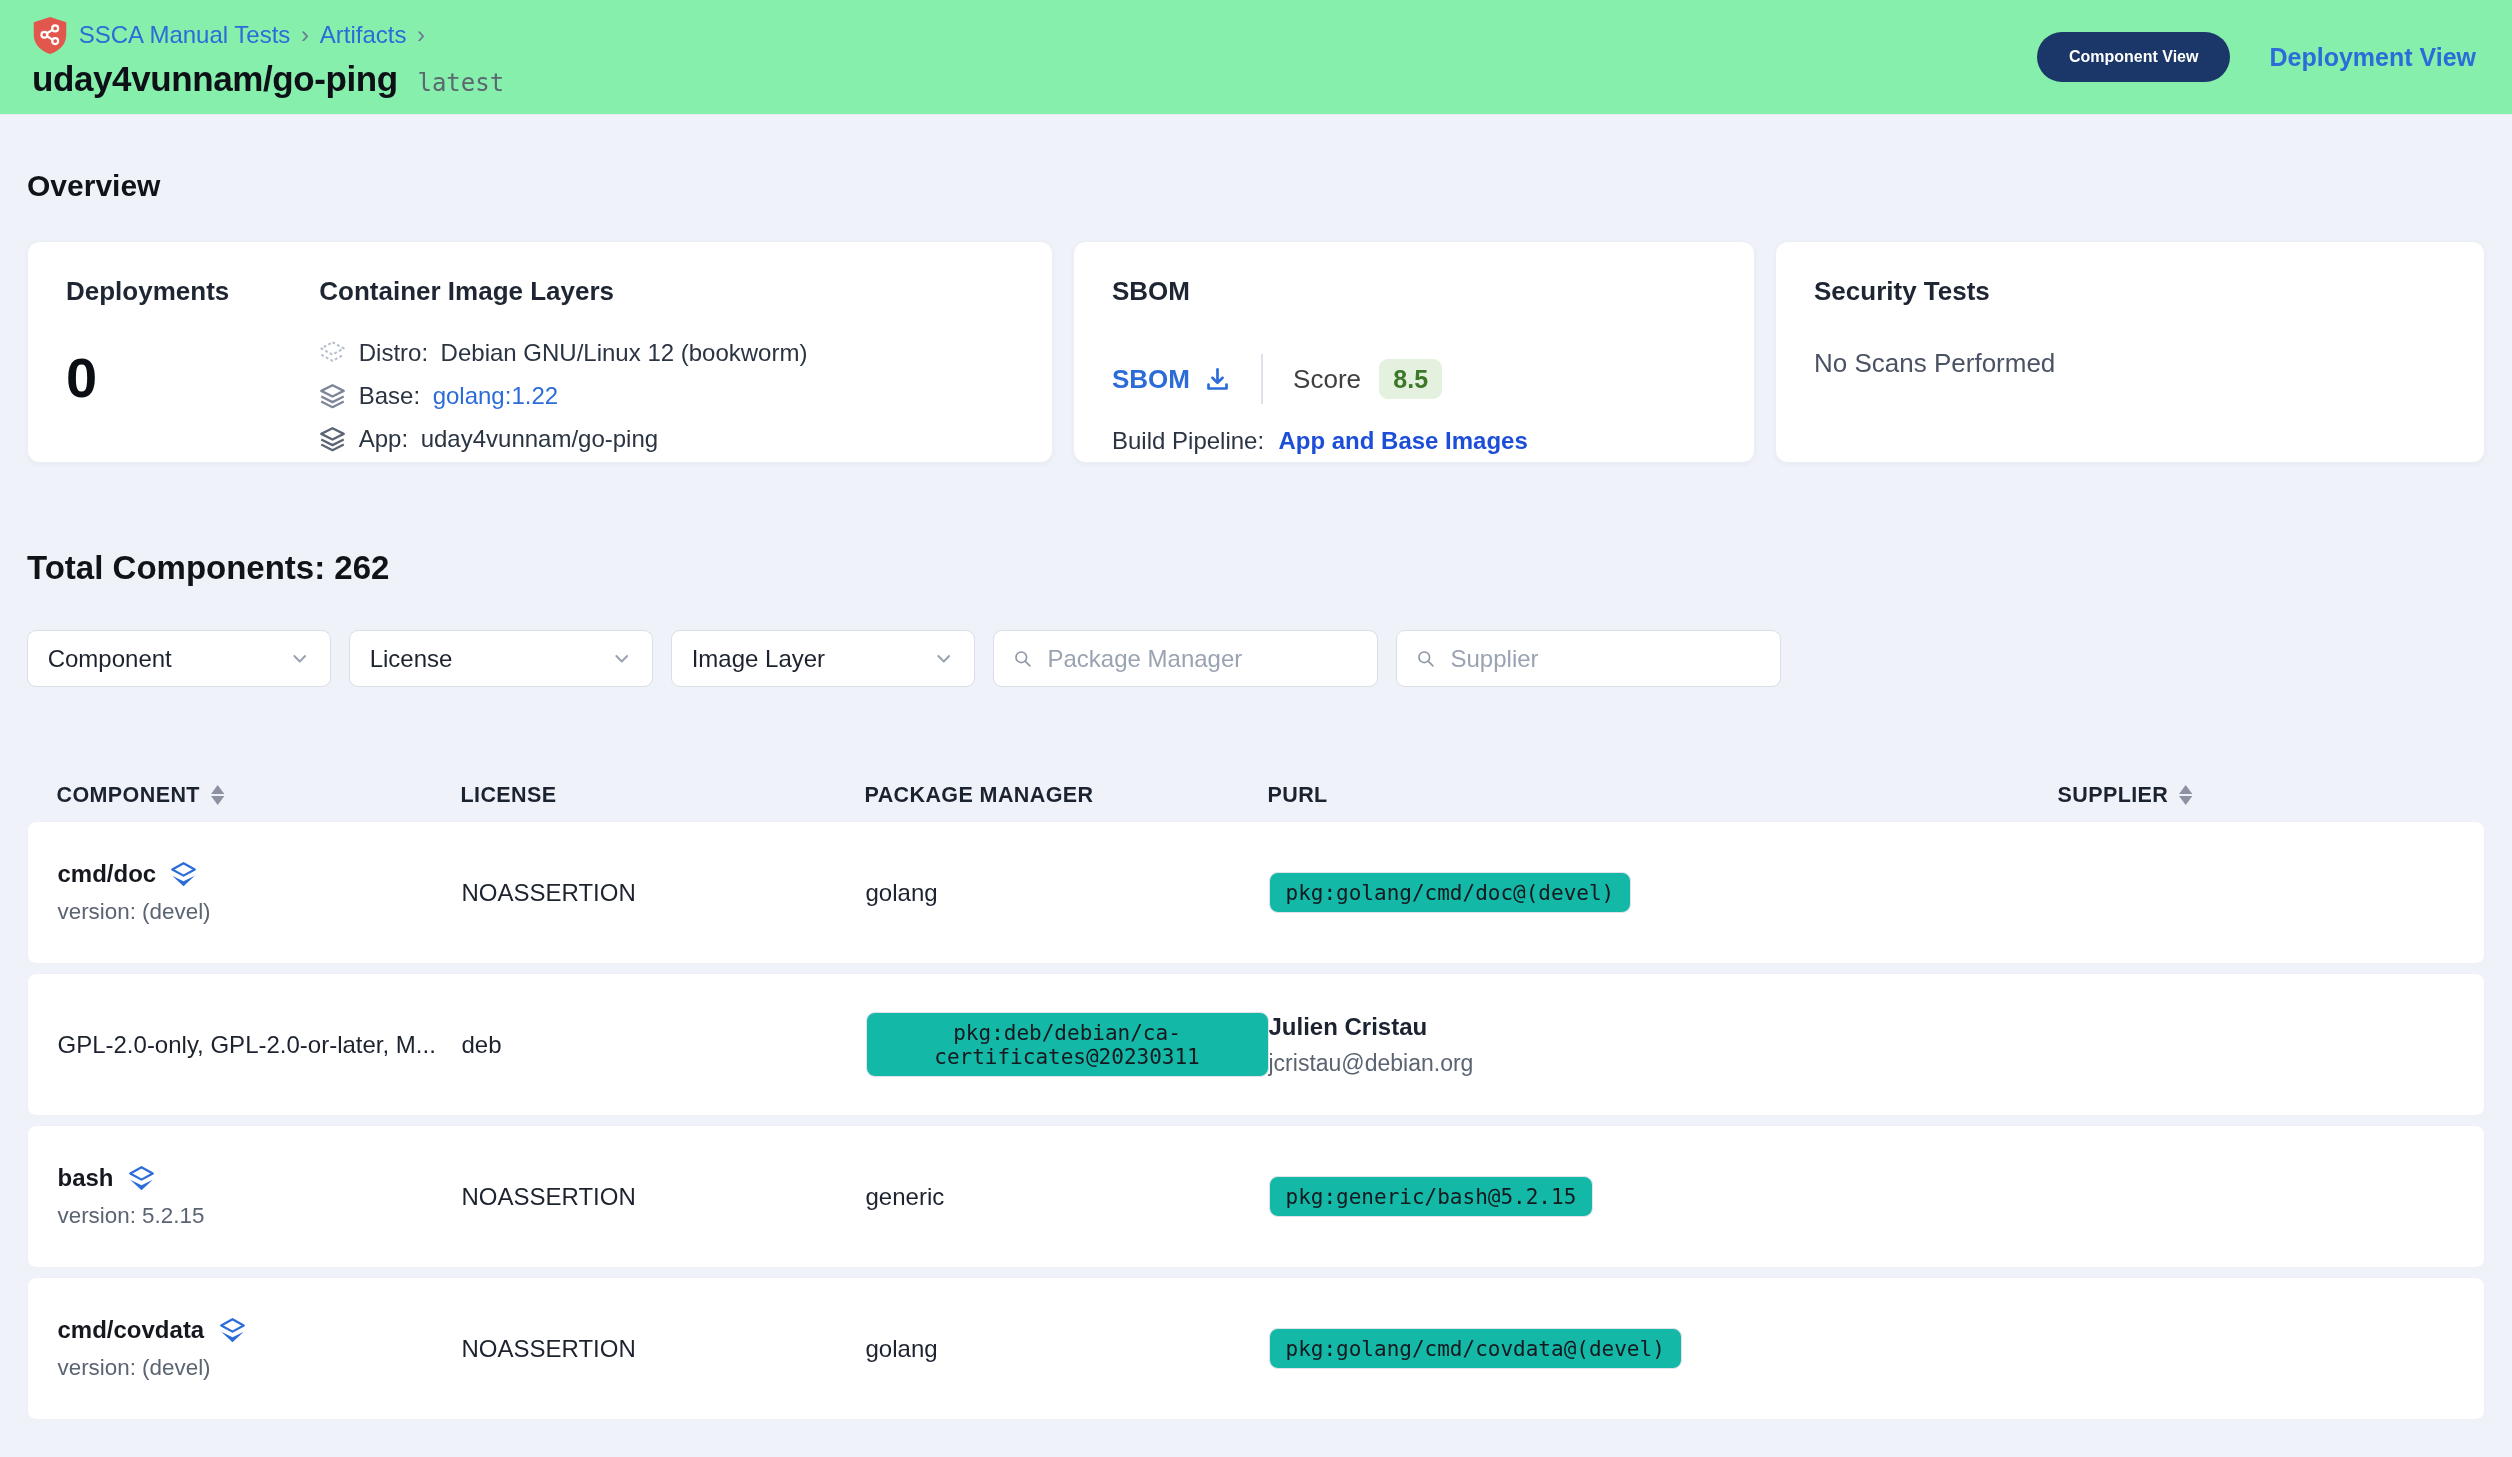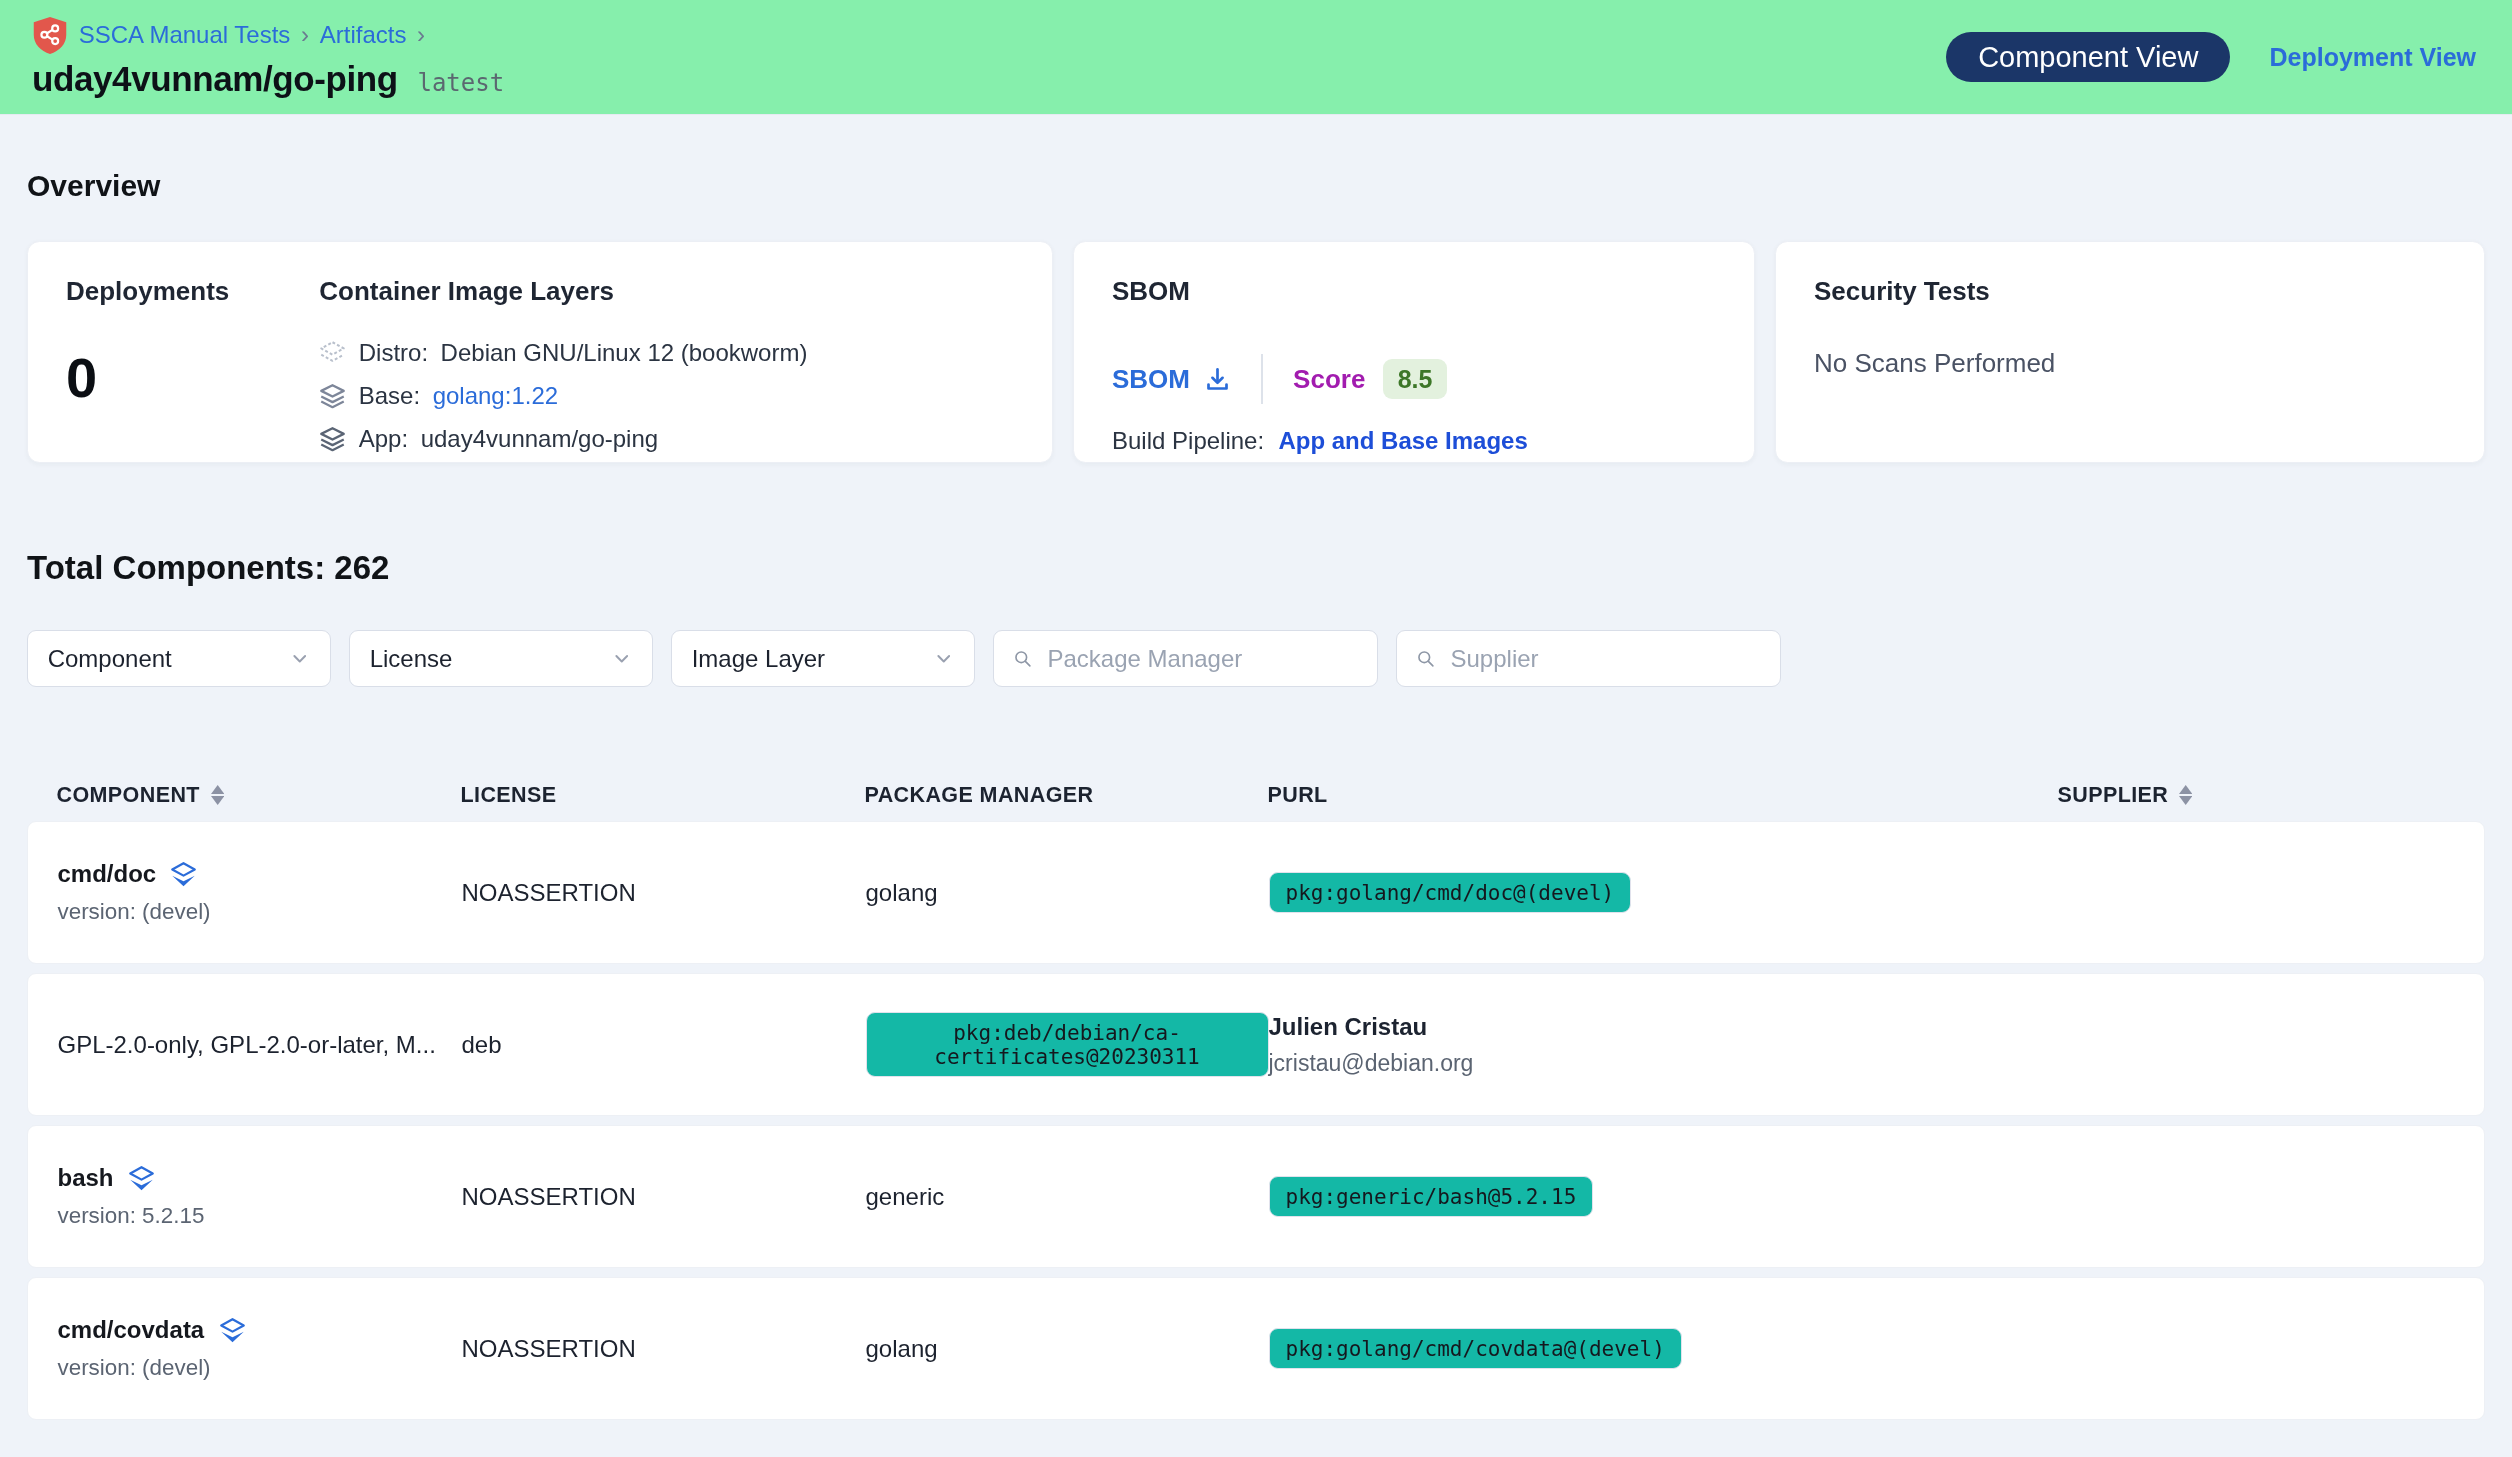--- a/index.html
+++ b/index.html
@@ -24,7 +24,7 @@
   .view-toggle { position:absolute; top:32px; right:36px; display:flex; align-items:center; gap:39px; }
   .pill-btn {
     background:#1b3668; color:#ffffff; border:none; border-radius:27px;
-    height:50px; padding:0 32px; font-size:29px; font-weight:400; cursor:pointer;
+    height:50px; padding:0 32px; font-size:16px; font-weight:700; cursor:pointer;
     font-family:"Liberation Sans", sans-serif;
   }
   .link-btn {

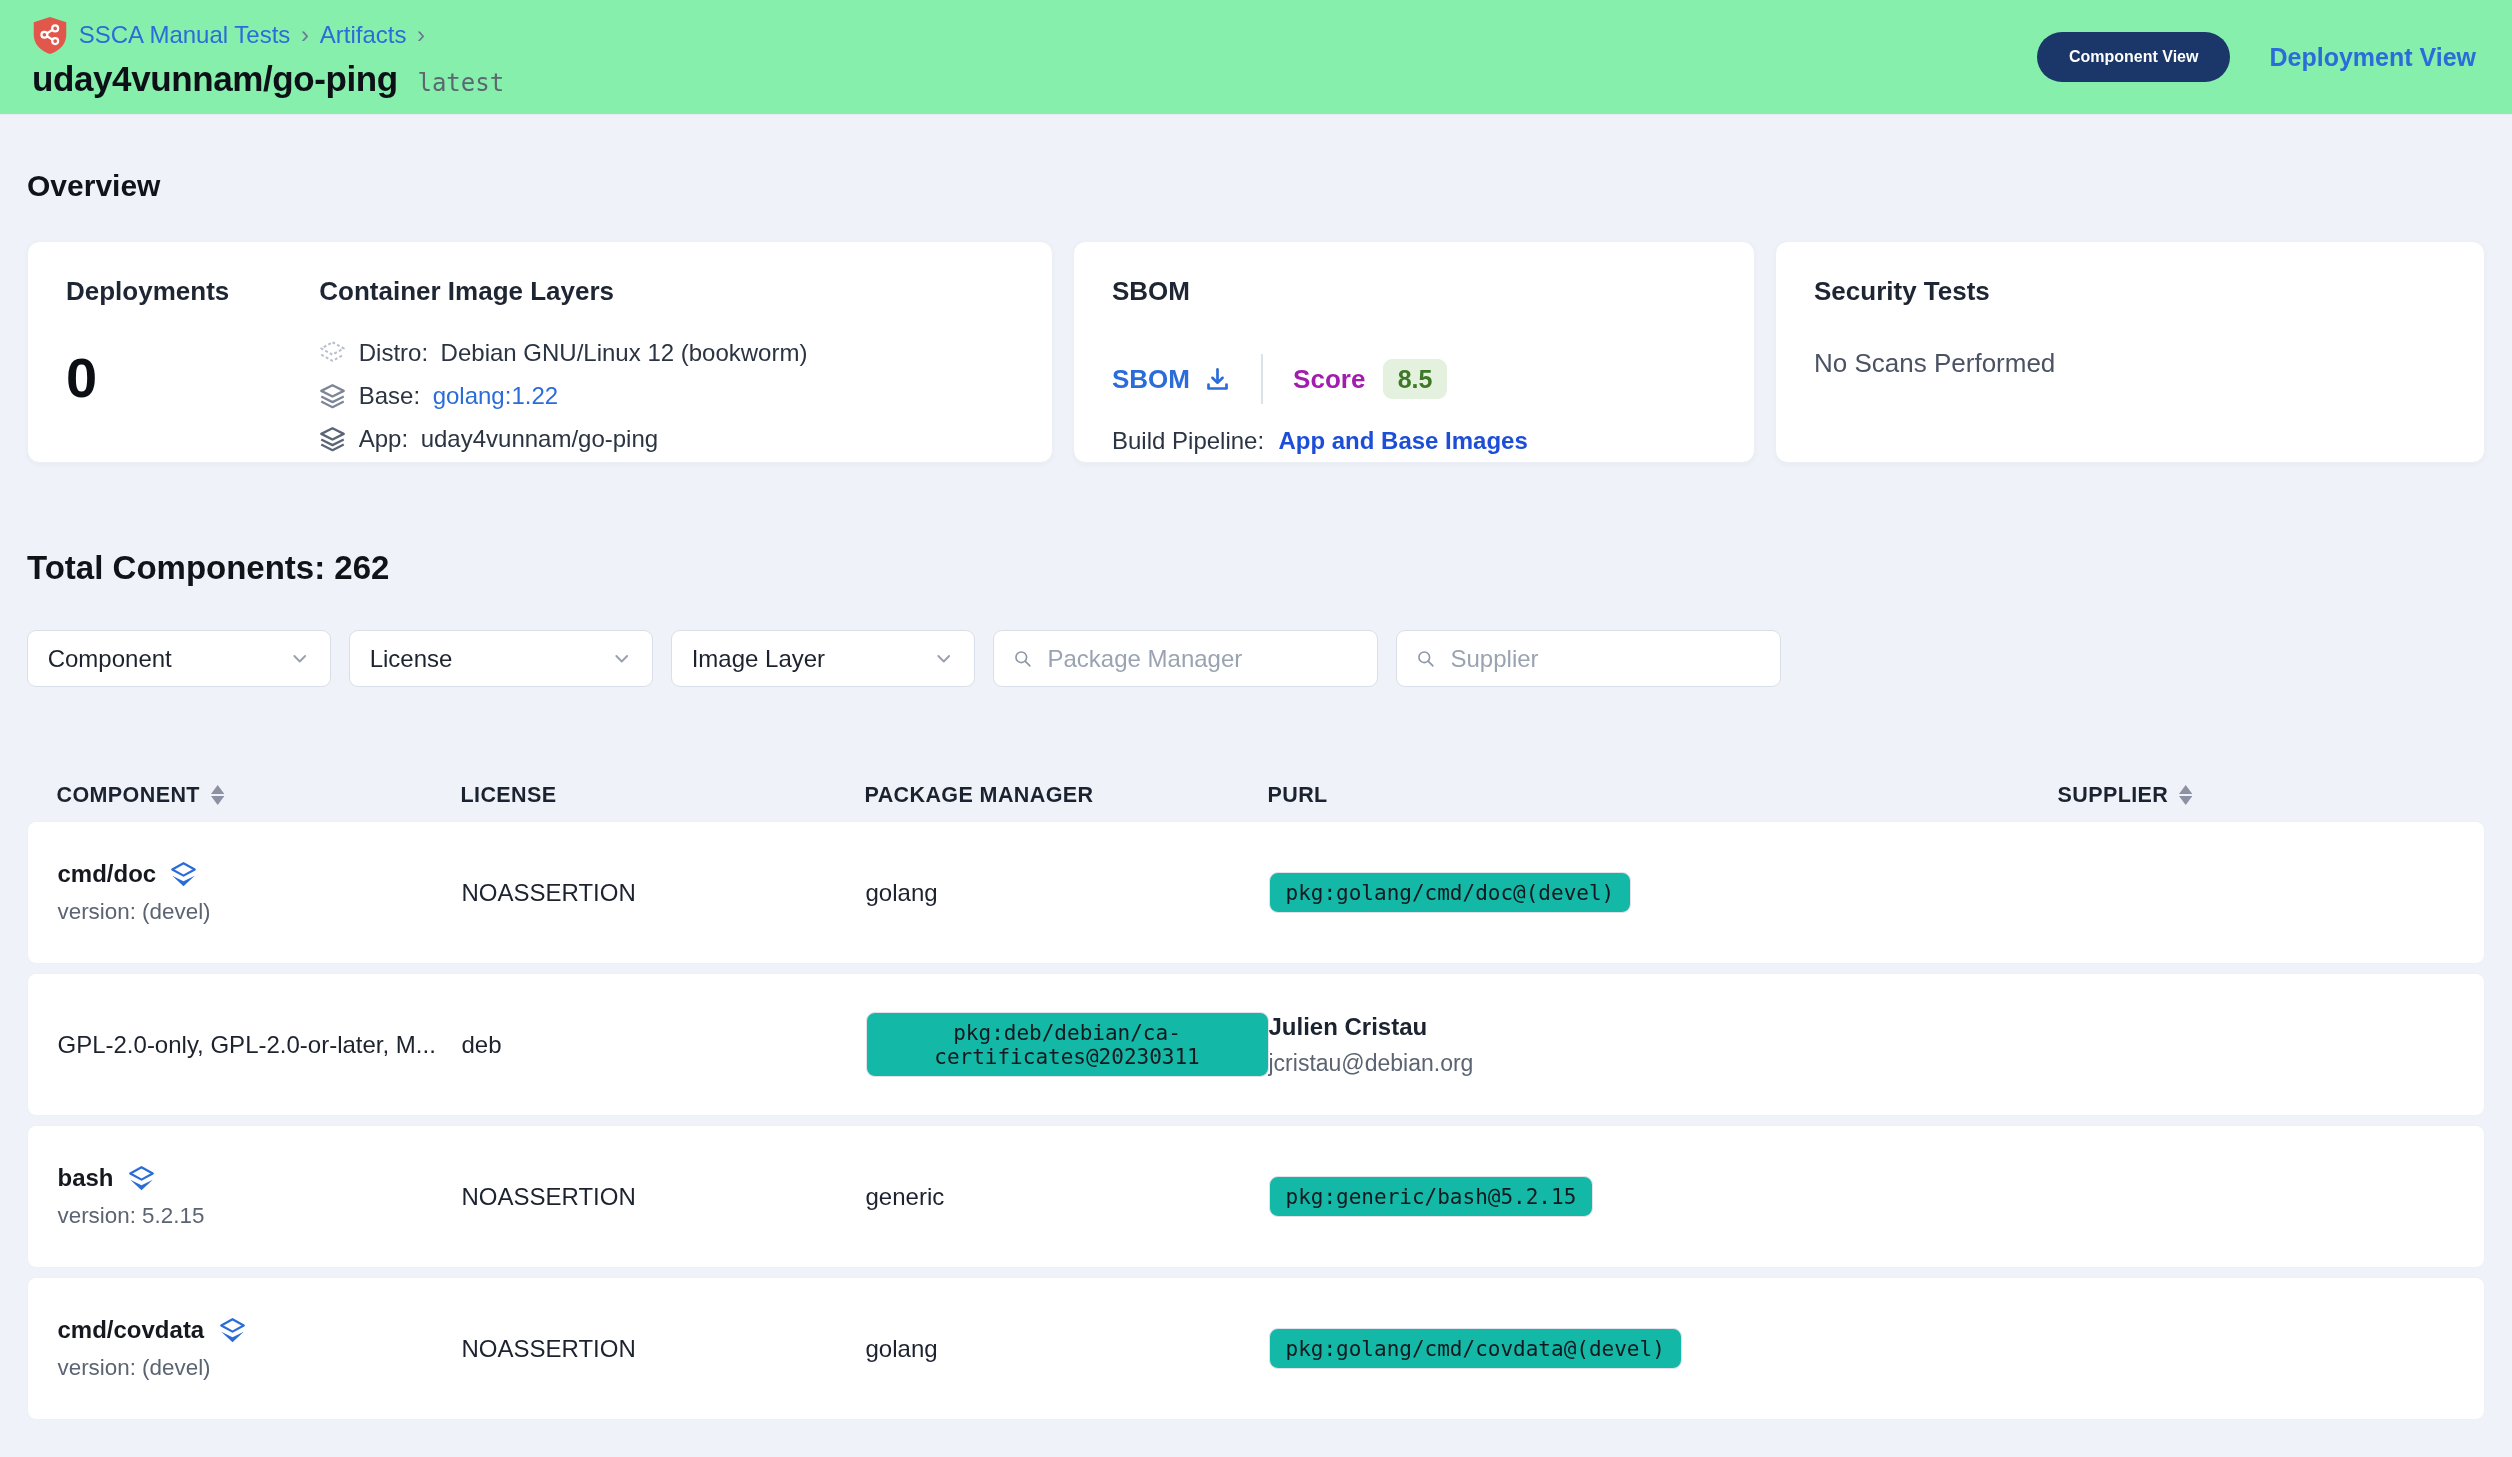--- a/index.html
+++ b/index.html
@@ -61,7 +61,7 @@
   .sbom-link { display:flex; align-items:center; gap:14.3px; color:#2b6cd9; font-size:26px; font-weight:700; cursor:pointer; }
   .vdivider { width:1.8px; height:50px; background:#dde2ea; margin:0 30px; }
   .score-wrap { display:flex; align-items:center; gap:18px; }
-  .score-label { color:#a21caf; font-size:26px; font-weight:700; cursor:pointer; }
+  .score-label { color:#404040; font-size:26px; font-weight:400; cursor:pointer; }
   .score-badge {
     background:#e3f1de; color:#3d7728; font-size:25px; font-weight:700;
     padding:5.4px 14.3px; border-radius:9px;

